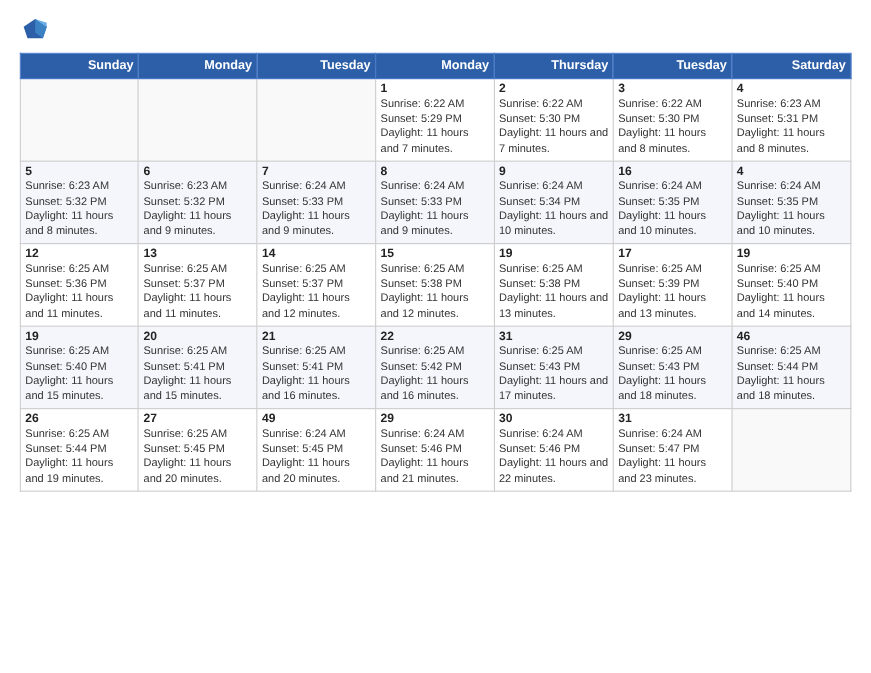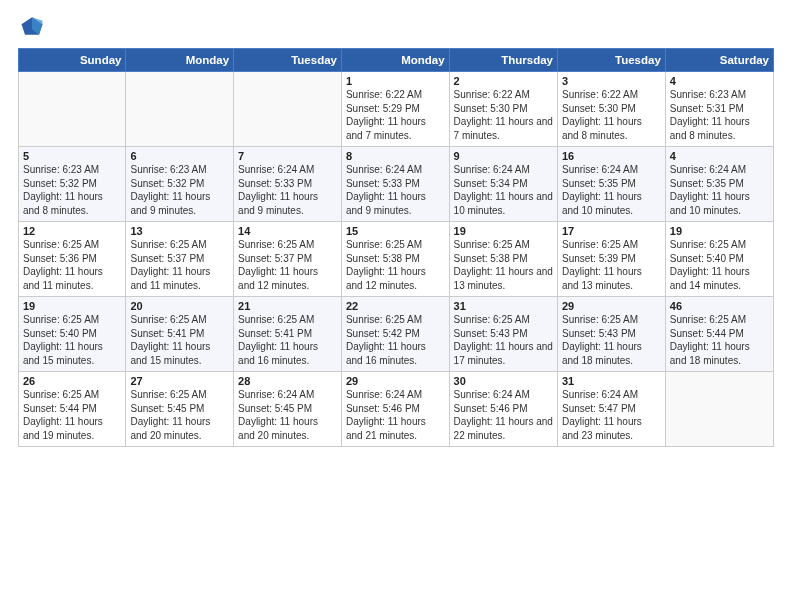--- a/index.html
+++ b/index.html
@@ -259,7 +259,7 @@
             <div class="day-info">Sunrise: 6:25 AM<br>Sunset: 5:45 PM<br>Daylight: 11 hours and 20 minutes.</div>
           </td>
           <td>
-            <span class="day-num">28</span>
+            <span class="day-num">49</span>
             <div class="day-info">Sunrise: 6:24 AM<br>Sunset: 5:45 PM<br>Daylight: 11 hours and 20 minutes.</div>
           </td>
           <td>

